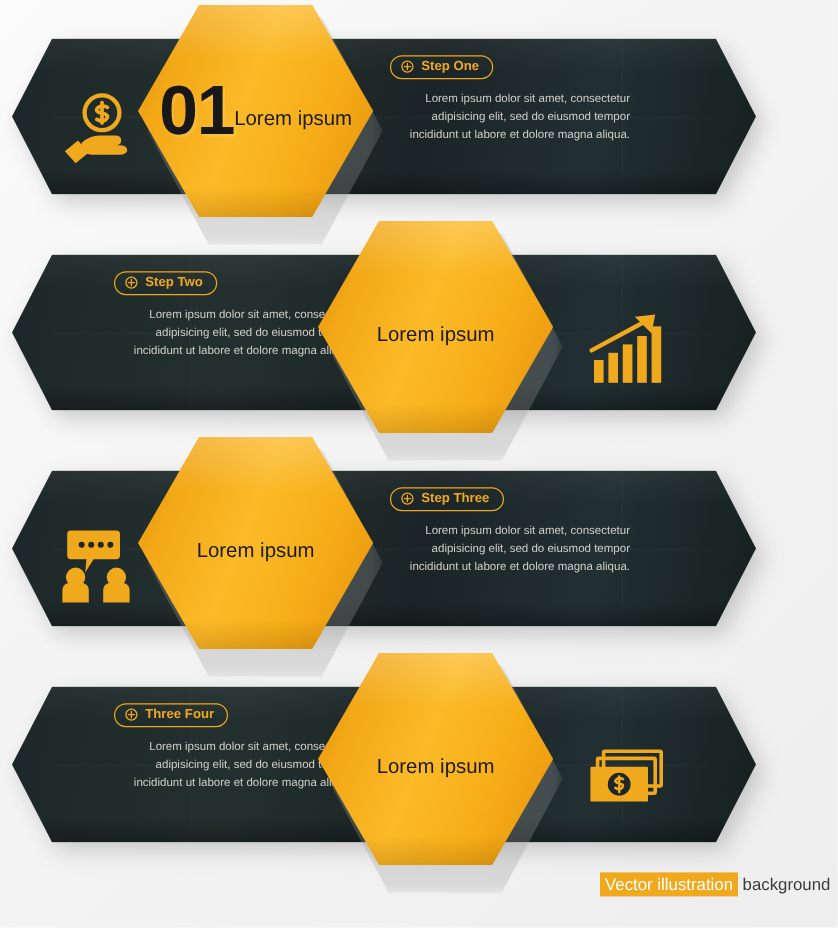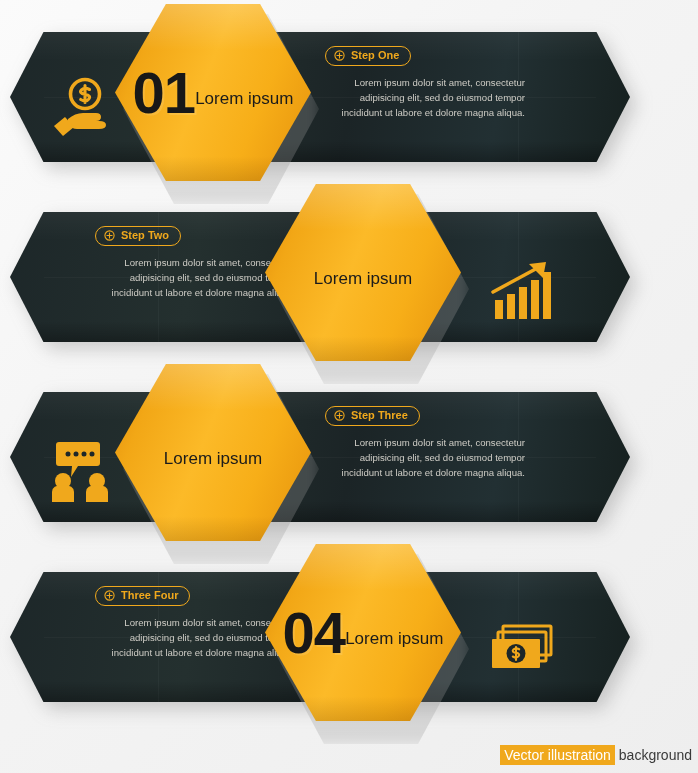--- a/index.html
+++ b/index.html
@@ -355,7 +355,6 @@
     </div>
     <div class="hex-shadow hex-pos-right"></div>
     <div class="hex hex-pos-right">
-      <span class="hex-num">04</span>
       <span class="hex-label">Lorem ipsum</span>
     </div>
   </div>

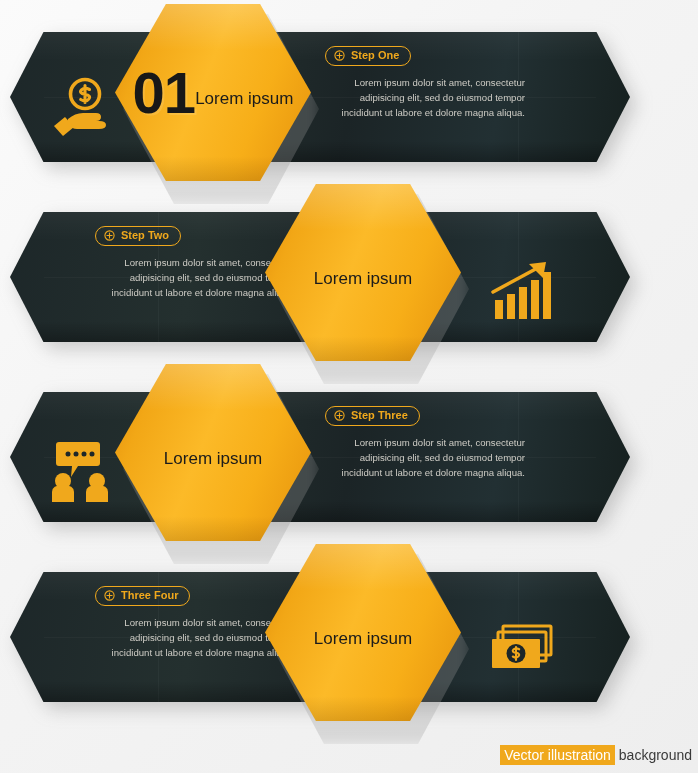--- a/index.html
+++ b/index.html
@@ -187,7 +187,7 @@
   .watermark {
     position: absolute;
     right: 6px;
-    bottom: 10px;
+    bottom: 28px;
     font-size: 14px;
     color: #333333;
     white-space: nowrap;

